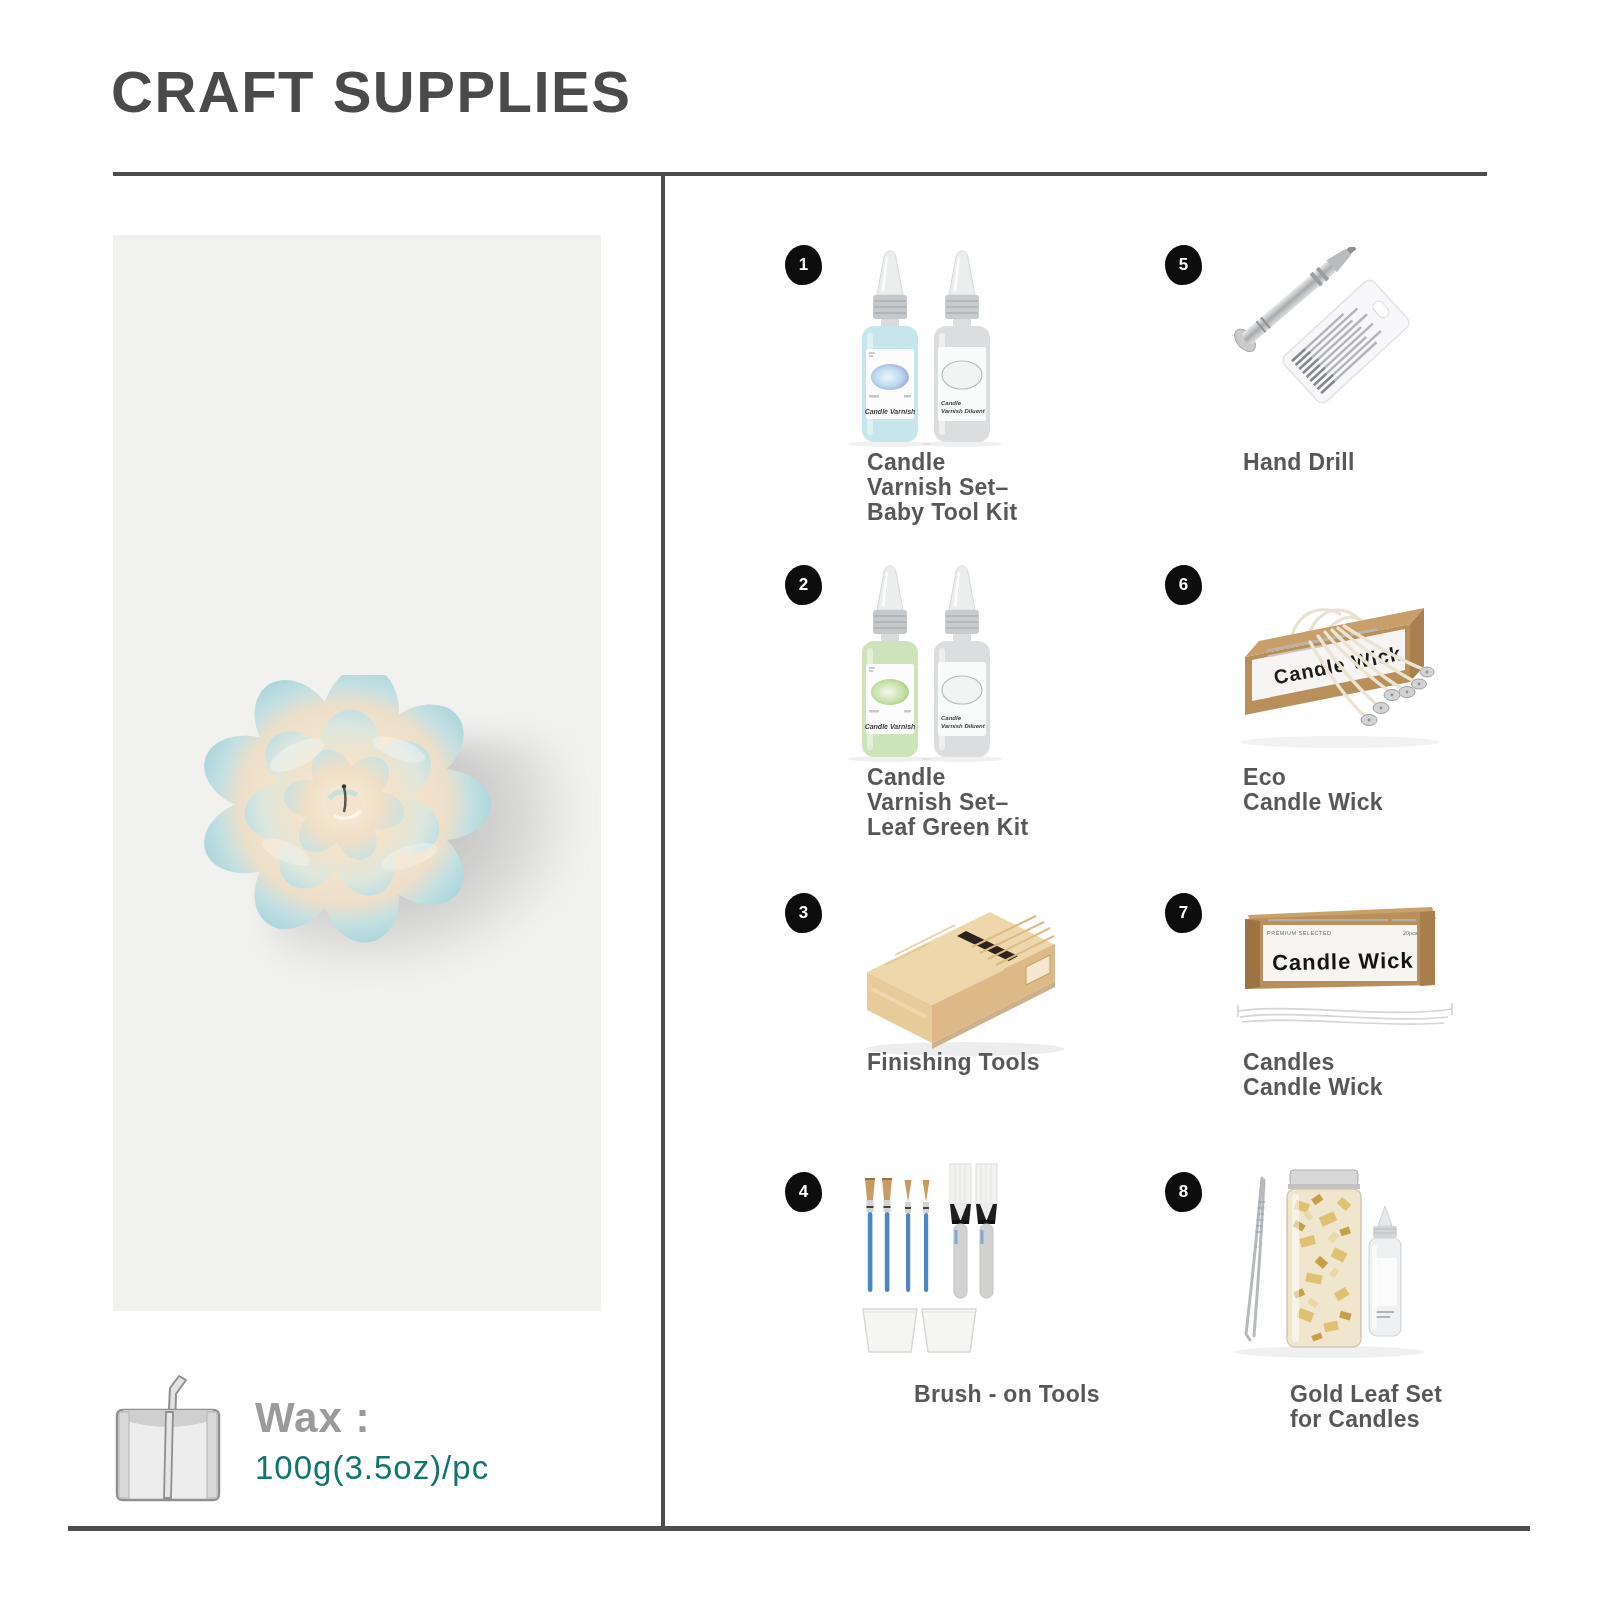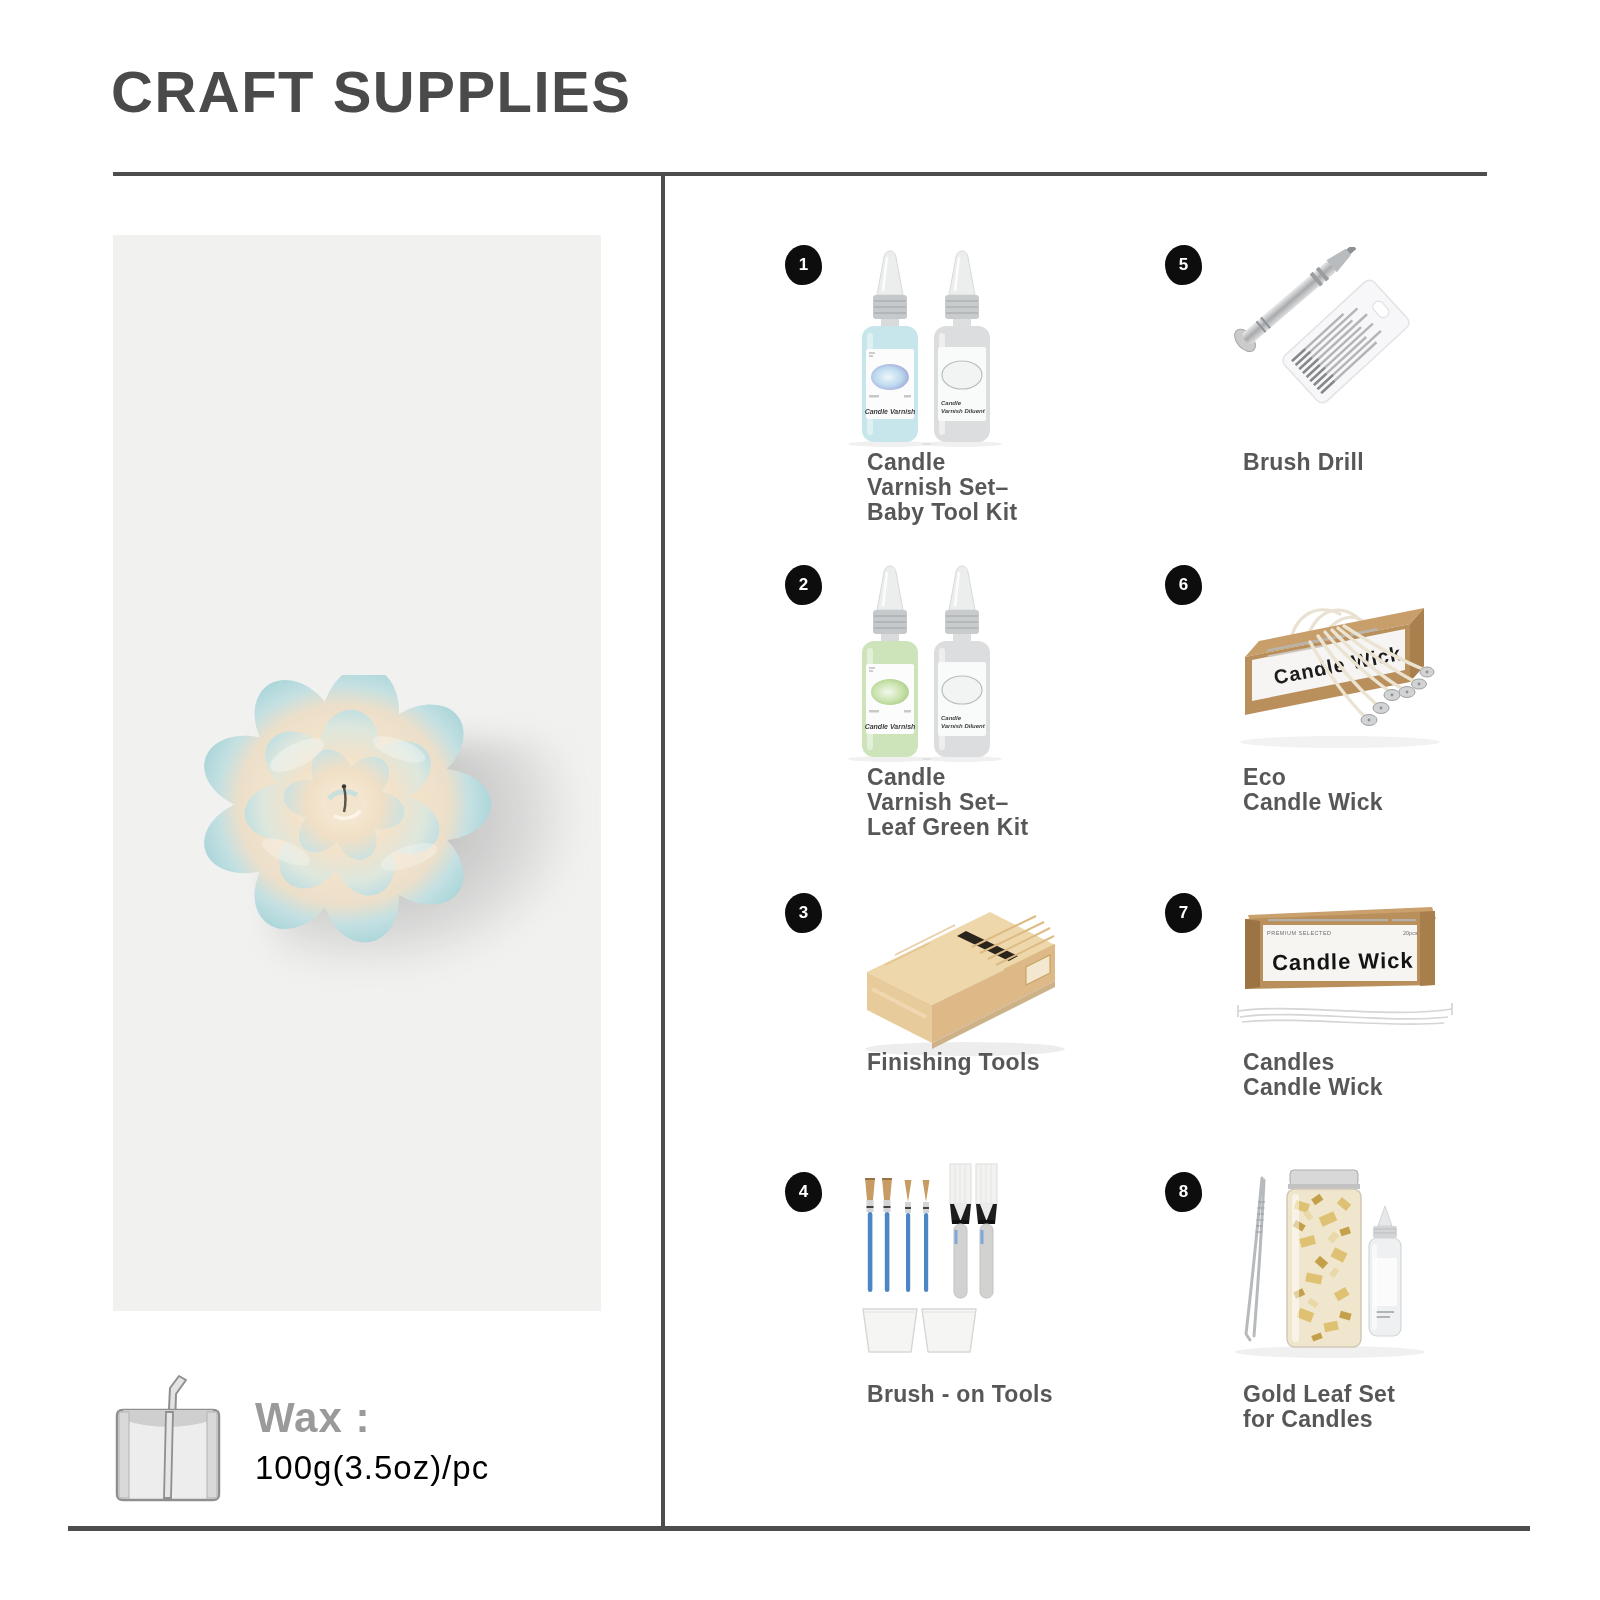--- a/index.html
+++ b/index.html
@@ -217,7 +217,7 @@
       </g>
     </svg>
     <div class="item-label lbl-c2 lbl-r12">
-      <span class="ln">Brush Drill</span>
+      <span class="ln">Hand Drill</span>
     </div>
   </div>
 

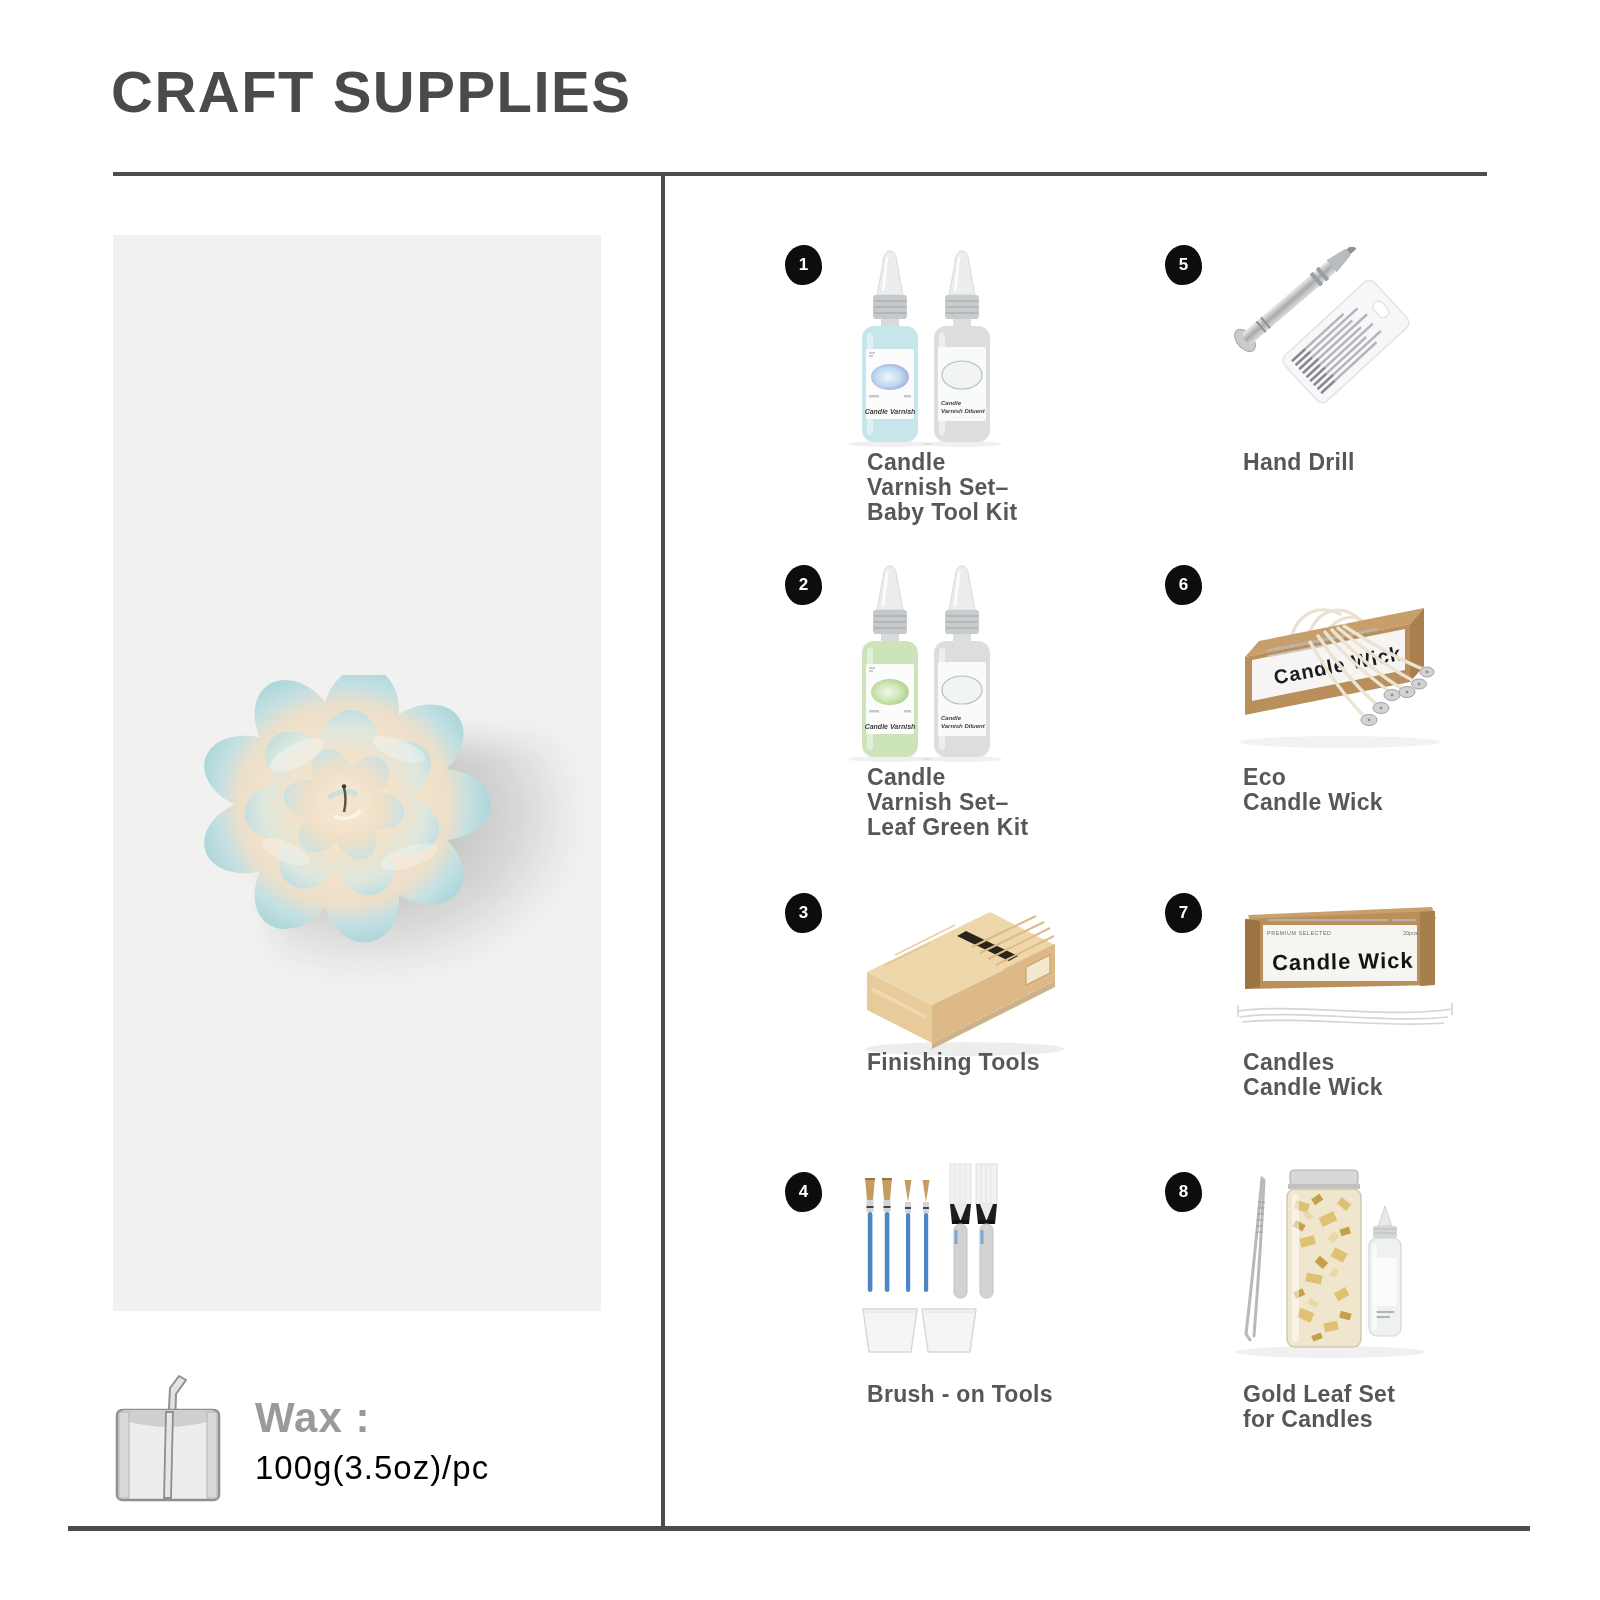--- a/index.html
+++ b/index.html
@@ -30,7 +30,7 @@
   .lbl-c2{left:98px;}
   .lbl-r12{top:215px;}
   .lbl-r3{top:185px;}
-  .lbl-r4{top:232px;}
+  .lbl-r4{top:232px;margin-left:47px;}
 
   .wax-row{position:absolute;left:113px;top:1372px;width:520px;height:135px;}
   .wax-icon{position:absolute;left:0;top:0;}

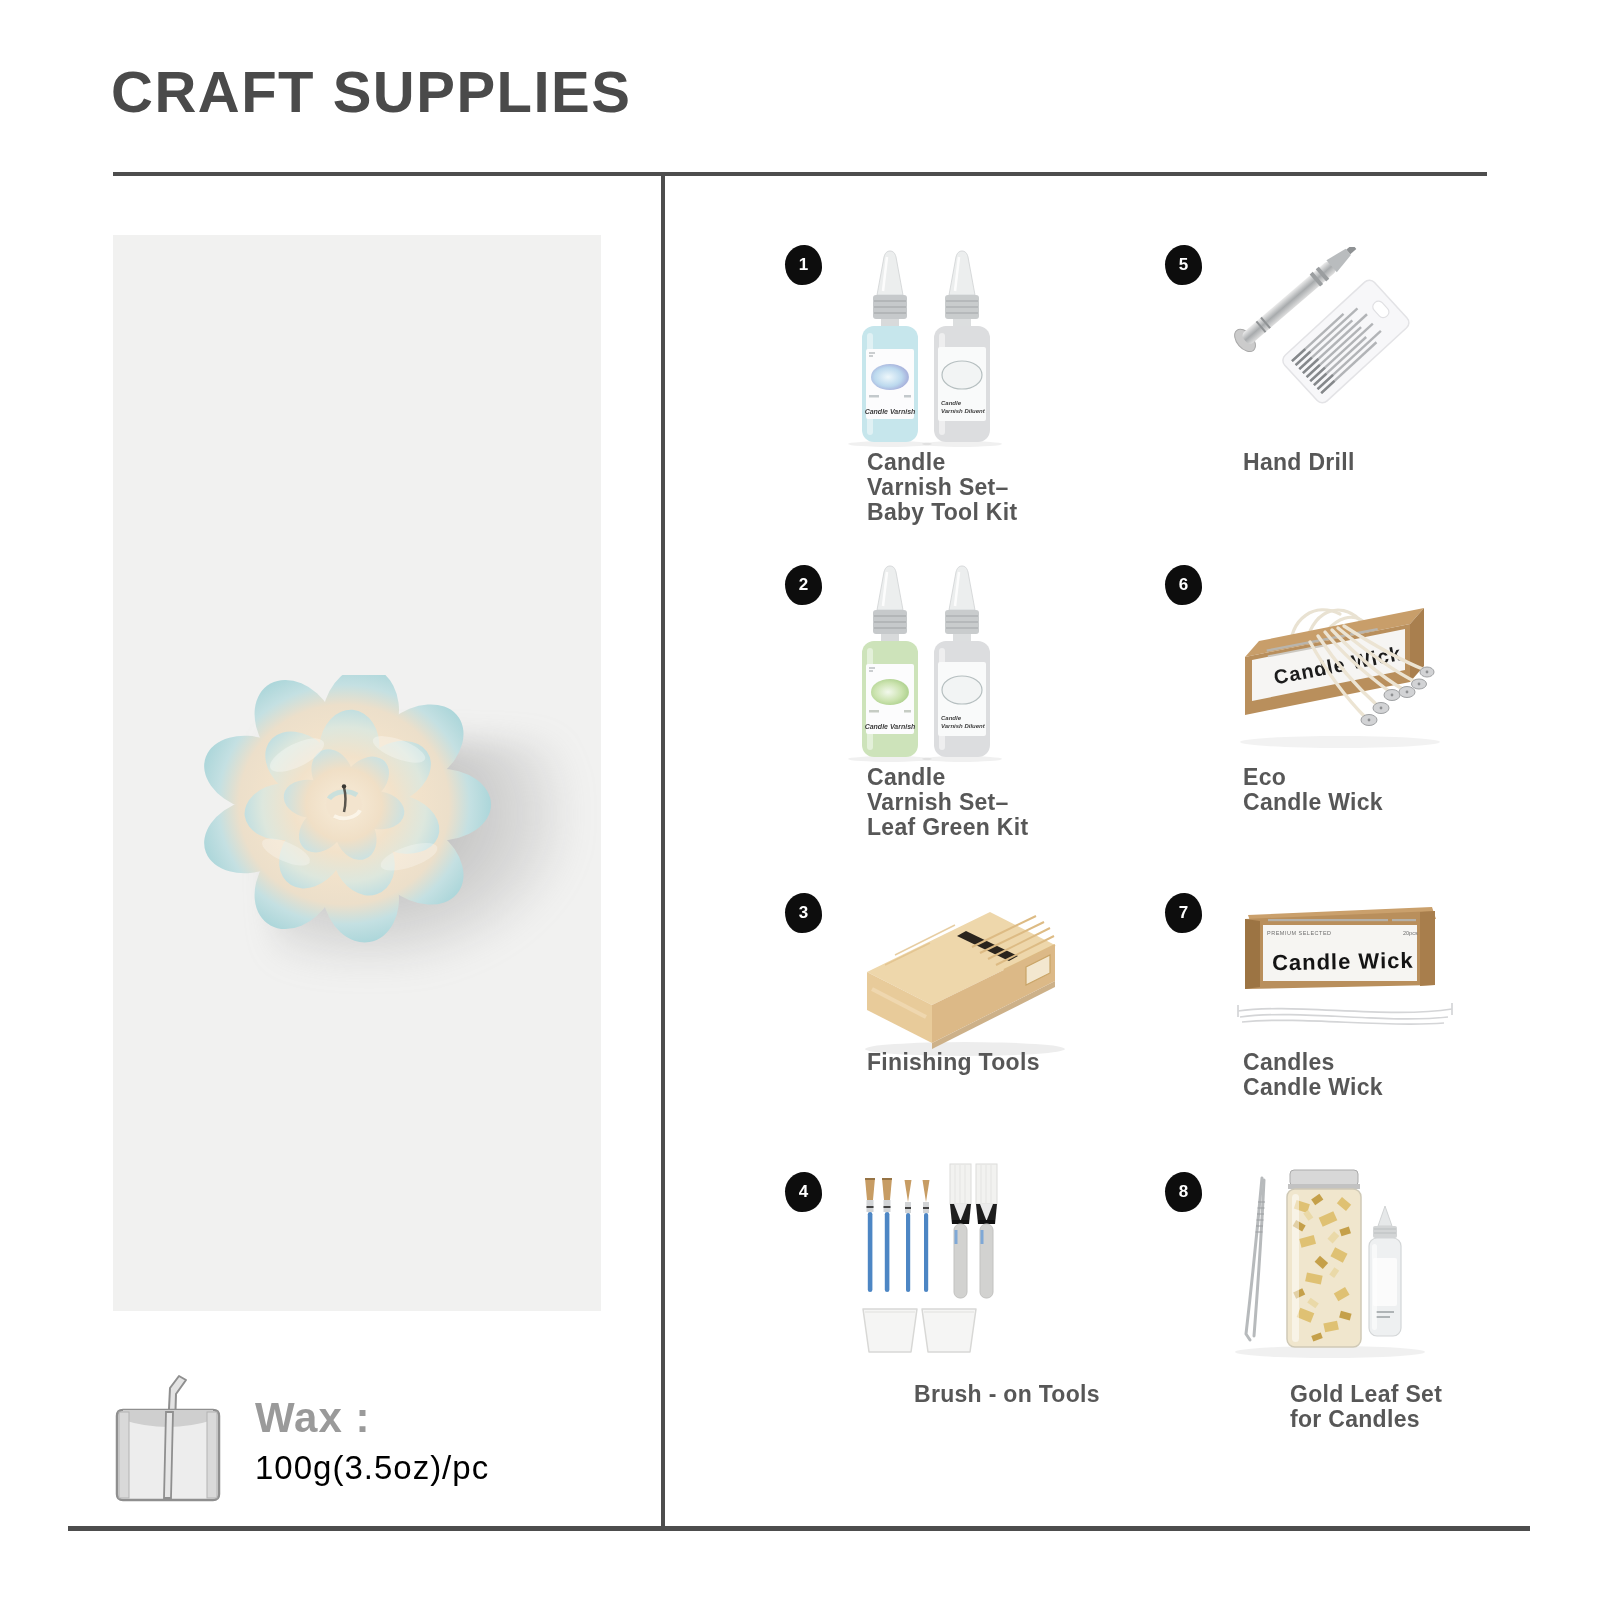--- a/index.html
+++ b/index.html
@@ -36,7 +36,7 @@
   .wax-icon{position:absolute;left:0;top:0;}
   .wax-text{position:absolute;left:142px;top:22px;}
   .wax-label{font-size:42px;font-weight:700;color:#9a9a9a;letter-spacing:1px;}
-  .wax-value{font-size:33px;font-weight:400;color:#000000;margin-top:7px;letter-spacing:1px;}
+  .wax-value{font-size:33px;font-weight:400;color:#0f766e;margin-top:7px;letter-spacing:1px;}
 </style>
 </head>
 <body>

